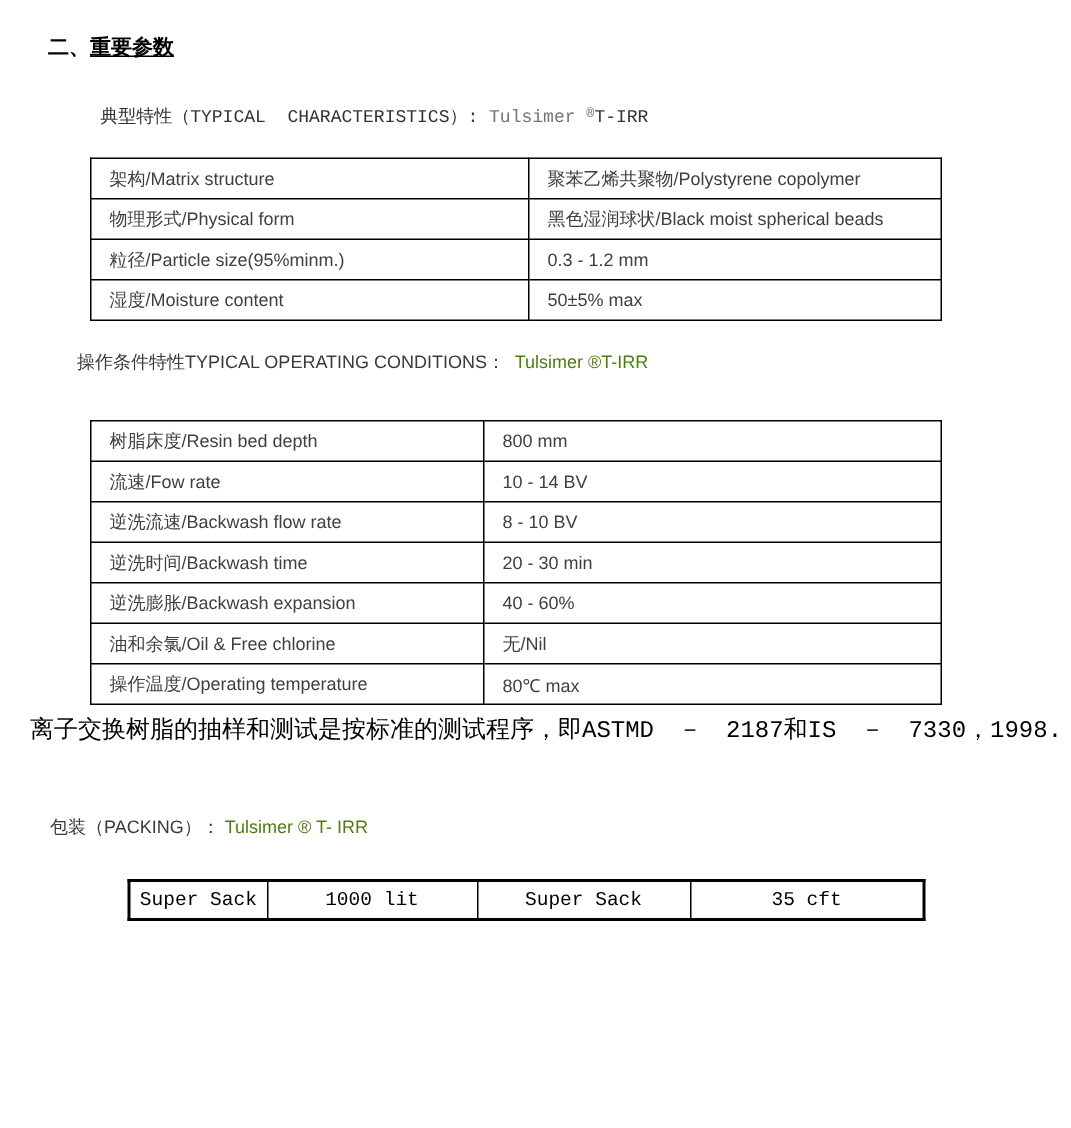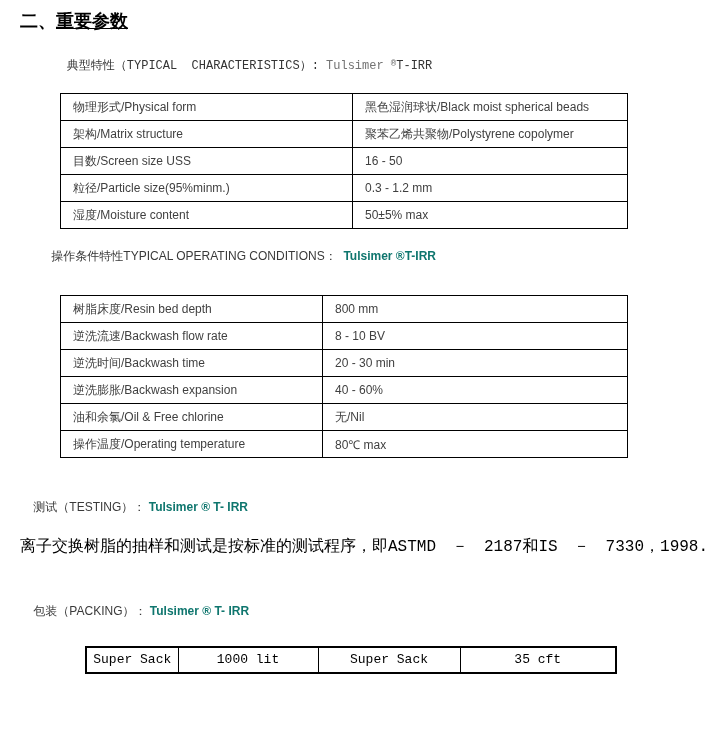--- a/index.html
+++ b/index.html
@@ -9,9 +9,9 @@
     font-family: "Liberation Sans", sans-serif; color: #3f3f3f;
   }
   .doc-title {
-    margin: 0; padding: 12px 0 0 20px;
+    margin: 12px; padding: 12px 0 0 20px;
     font-family: "DejaVu Sans", sans-serif;
-    font-size: 18px; font-weight: bold; color: #000000; line-height: 17px;
+    font-size: 14px; font-weight: bold; color: #000000; line-height: 17px;
   }
   .doc-title .underlined { text-decoration: underline; }
 

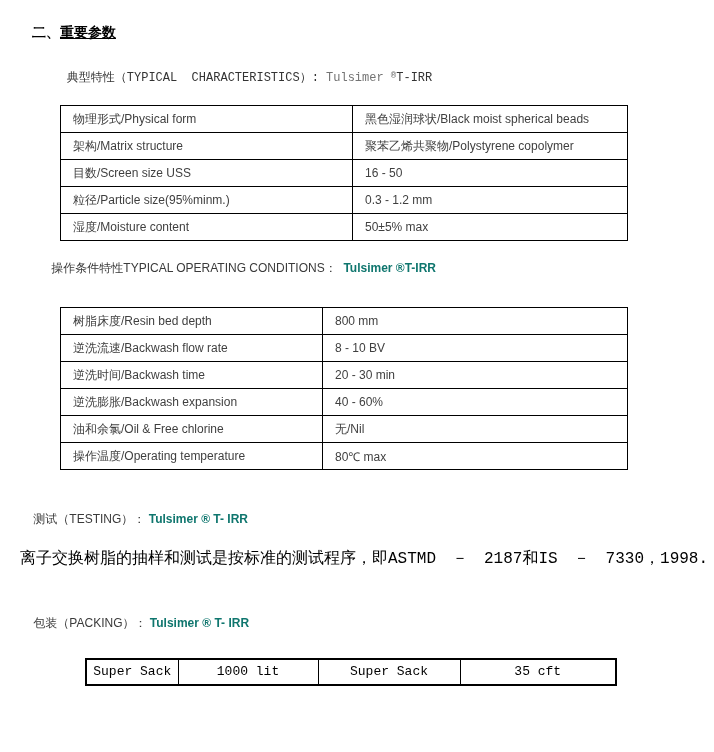--- a/index.html
+++ b/index.html
@@ -75,12 +75,12 @@
   <table class="spec t1">
     <tbody>
       <tr>
+        <td class="col-name">架构/Matrix structure</td>
+        <td>聚苯乙烯共聚物/Polystyrene copolymer</td>
+      </tr>
+      <tr>
         <td class="col-name">物理形式/Physical form</td>
         <td>黑色湿润球状/Black moist spherical beads</td>
-      </tr>
-      <tr>
-        <td class="col-name">架构/Matrix structure</td>
-        <td>聚苯乙烯共聚物/Polystyrene copolymer</td>
       </tr>
       <tr>
         <td class="col-name">目数/Screen size USS</td>

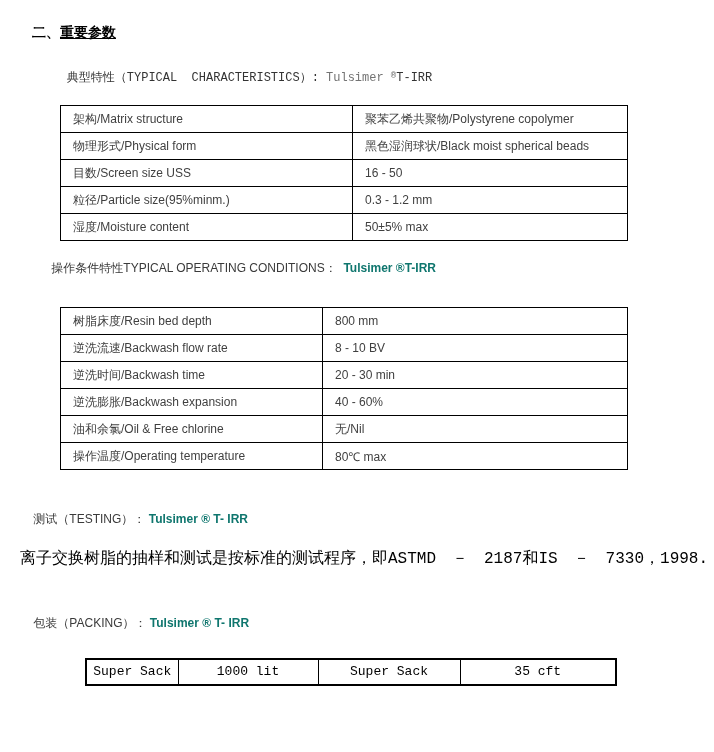--- a/index.html
+++ b/index.html
@@ -83,10 +83,6 @@
         <td>黑色湿润球状/Black moist spherical beads</td>
       </tr>
       <tr>
-        <td class="col-name">目数/Screen size USS</td>
-        <td>16 - 50</td>
-      </tr>
-      <tr>
         <td class="col-name">粒径/Particle size(95%minm.)</td>
         <td>0.3 - 1.2 mm</td>
       </tr>

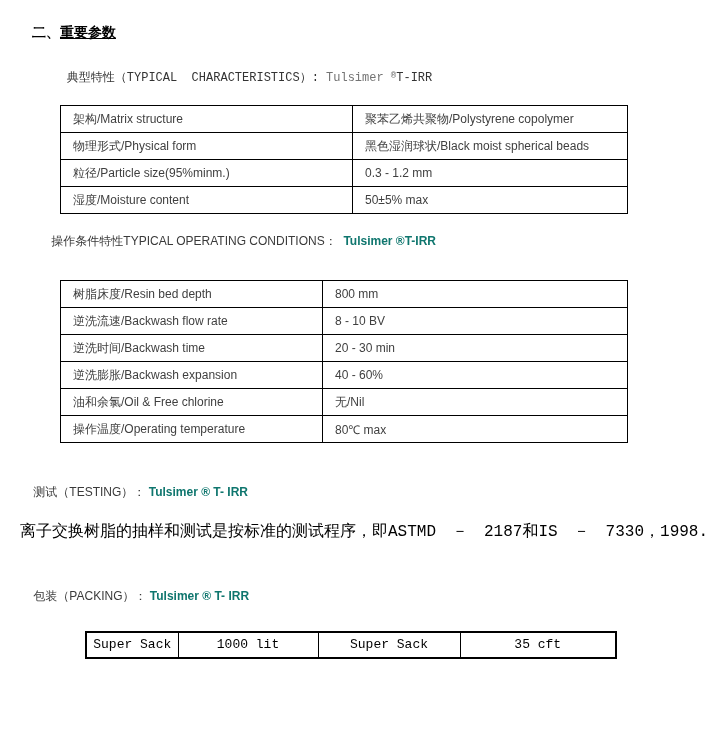--- a/index.html
+++ b/index.html
@@ -26,7 +26,7 @@
   .head-packing  { margin: 33px 0 0 20px; }
 
   .red-bright { color: #737373; }
-  .red-soft   { color: #0f766e; font-weight: bold; }
+  .red-soft   { color: #4d7c0f; }
   .dark       { color: #333333; }
   .reg-sup { font-size: 9px; vertical-align: 3px; }
 

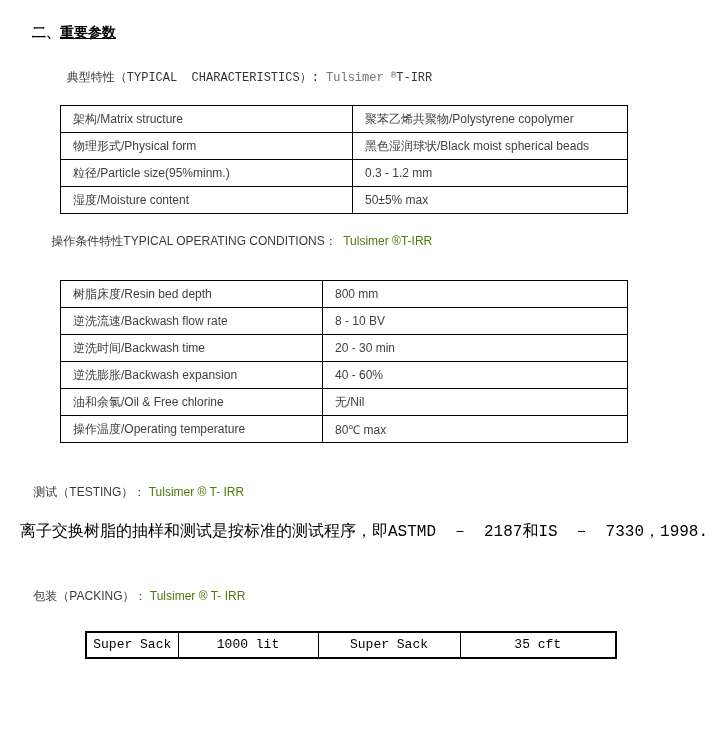--- a/index.html
+++ b/index.html
@@ -104,6 +104,10 @@
         <td>800 mm</td>
       </tr>
       <tr>
+        <td class="col-name">流速/Fow rate</td>
+        <td>10 - 14 BV</td>
+      </tr>
+      <tr>
         <td class="col-name">逆洗流速/Backwash flow rate</td>
         <td>8 - 10 BV</td>
       </tr>

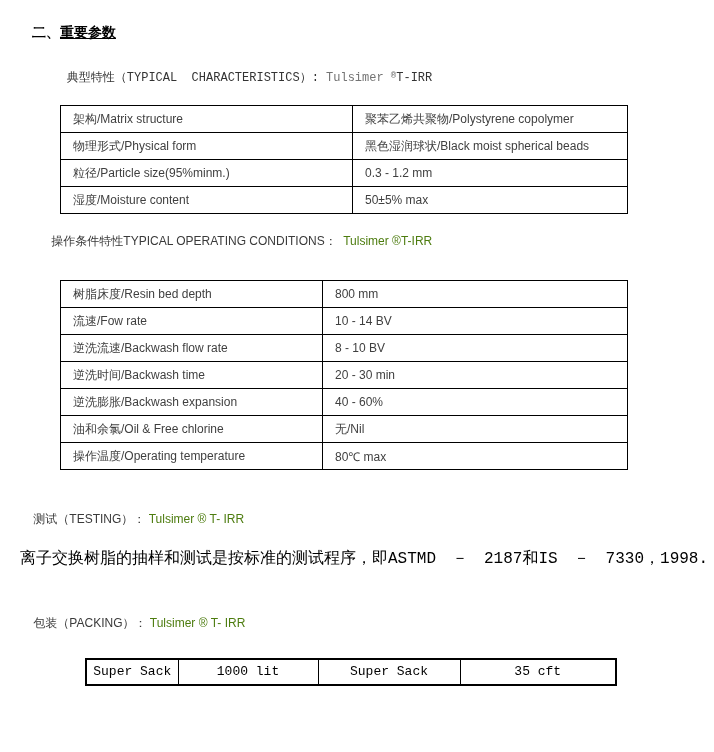--- a/index.html
+++ b/index.html
@@ -130,9 +130,6 @@
     </tbody>
   </table>
 
-  <div class="head-line head-testing">
-    <span>测试（TESTING）： </span><span class="red-soft">Tulsimer ® T- IRR</span>
-  </div>
 
   <p class="testing-body">离子交换树脂的抽样和测试是按标准的测试程序，即ASTMD　－　2187和IS　－　7330，1998.</p>
 

